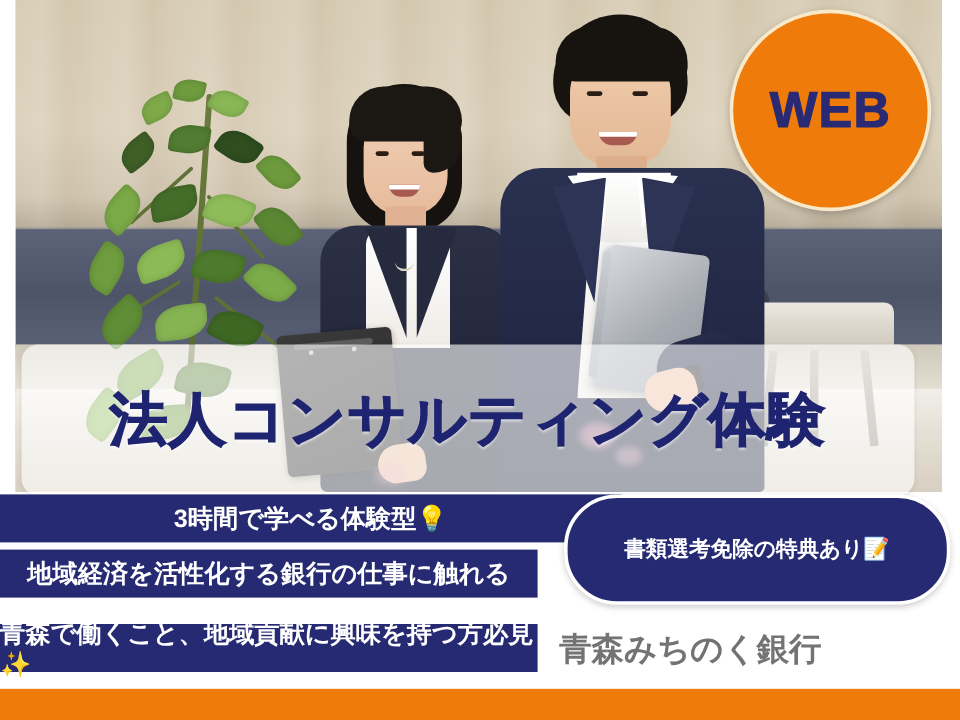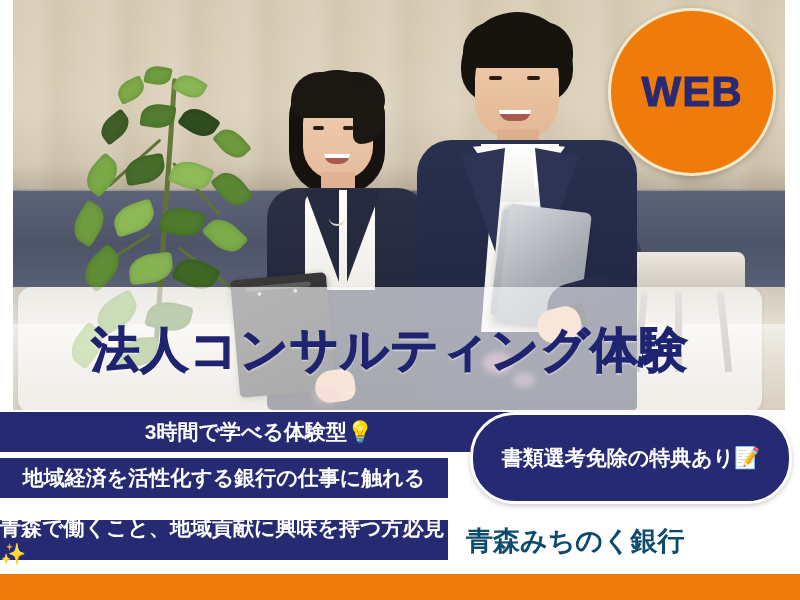--- a/index.html
+++ b/index.html
@@ -359,7 +359,7 @@
     box-shadow: 0 2px 5px rgba(0,0,0,.2);
   }
   .pill .p1 { font-size: 21px; }
-  .pill .p2 { font-size: 21px; }
+  .pill .p2 { font-size: 18px; }
 
   
   .logo-row {

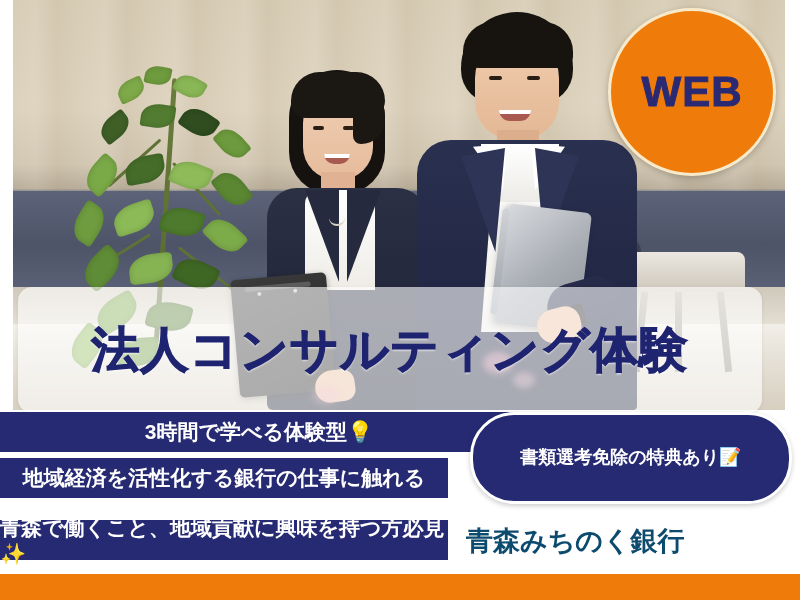--- a/index.html
+++ b/index.html
@@ -391,7 +391,7 @@
     position: absolute; left: 44px; top: 5px;
     color: #ffffff; font-size: 13px; font-weight: 700; letter-spacing: .4px;
   }
-  .logo-text { color: #0c4a6e; font-size: 27px; font-weight: 700; letter-spacing: 0px; }
+  .logo-text { color: #737373; font-size: 27px; font-weight: 700; letter-spacing: 0px; }
 
   
   .footer-orange {

